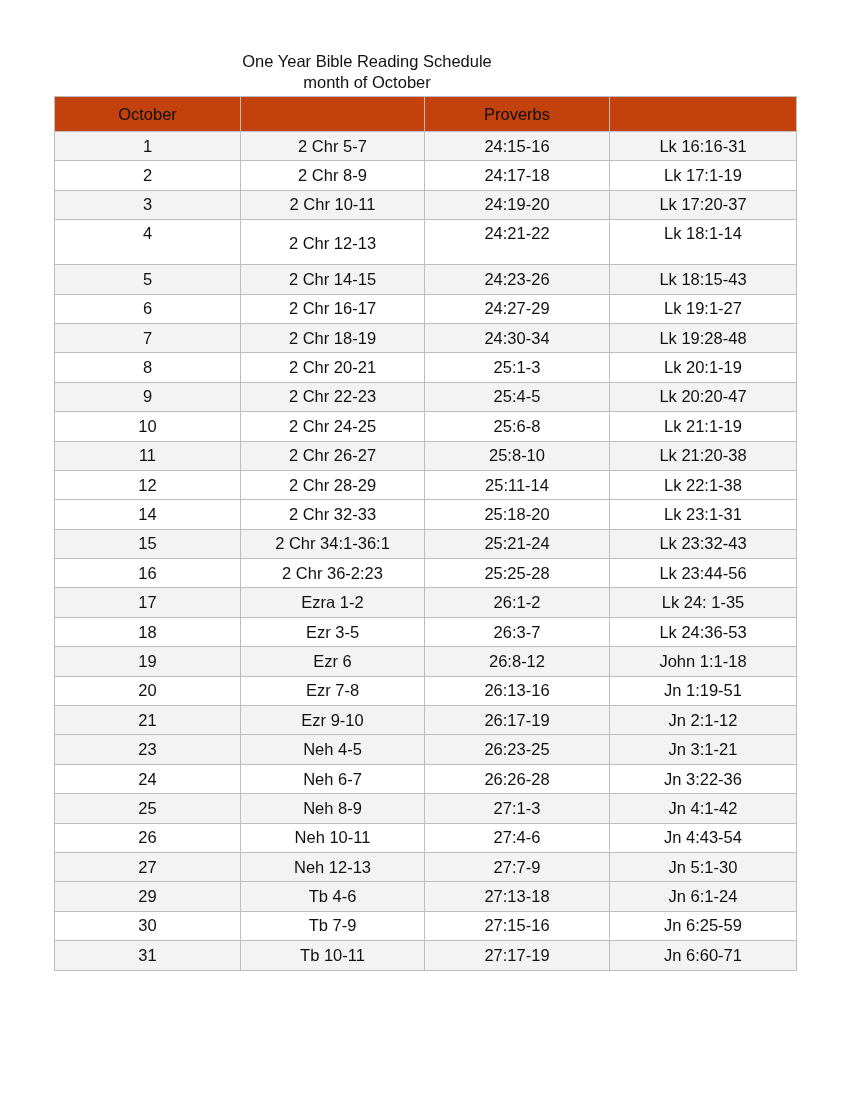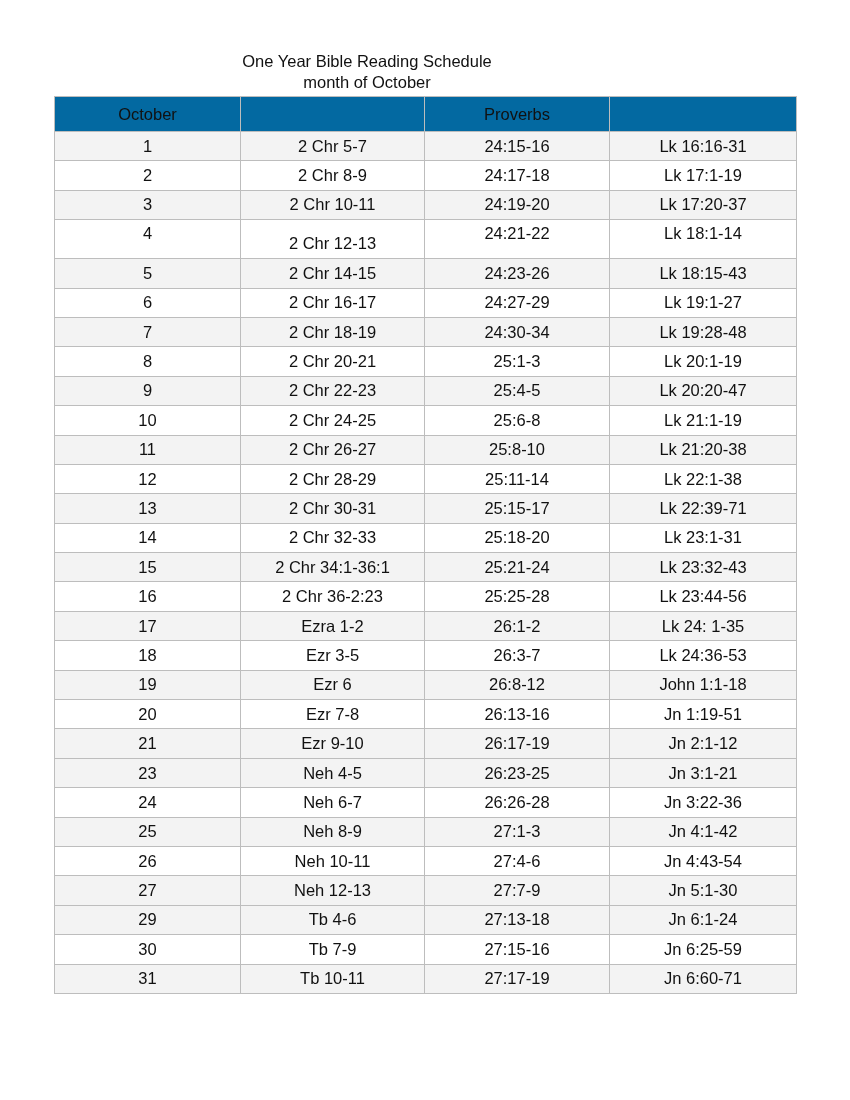--- a/index.html
+++ b/index.html
@@ -24,7 +24,7 @@
       border: 1px solid #bdbdbd; text-align: center; padding: 0;
       font-weight: normal; white-space: nowrap;
     }
-    table.schedule th { height: 34px; background: #0369a1; }
+    table.schedule th { height: 34px; background: #c2410c; }
     table.schedule td { height: 28.4px; }
     table.schedule tr.odd td { background: #f3f3f3; }
     table.schedule tr.even td { background: #ffffff; }

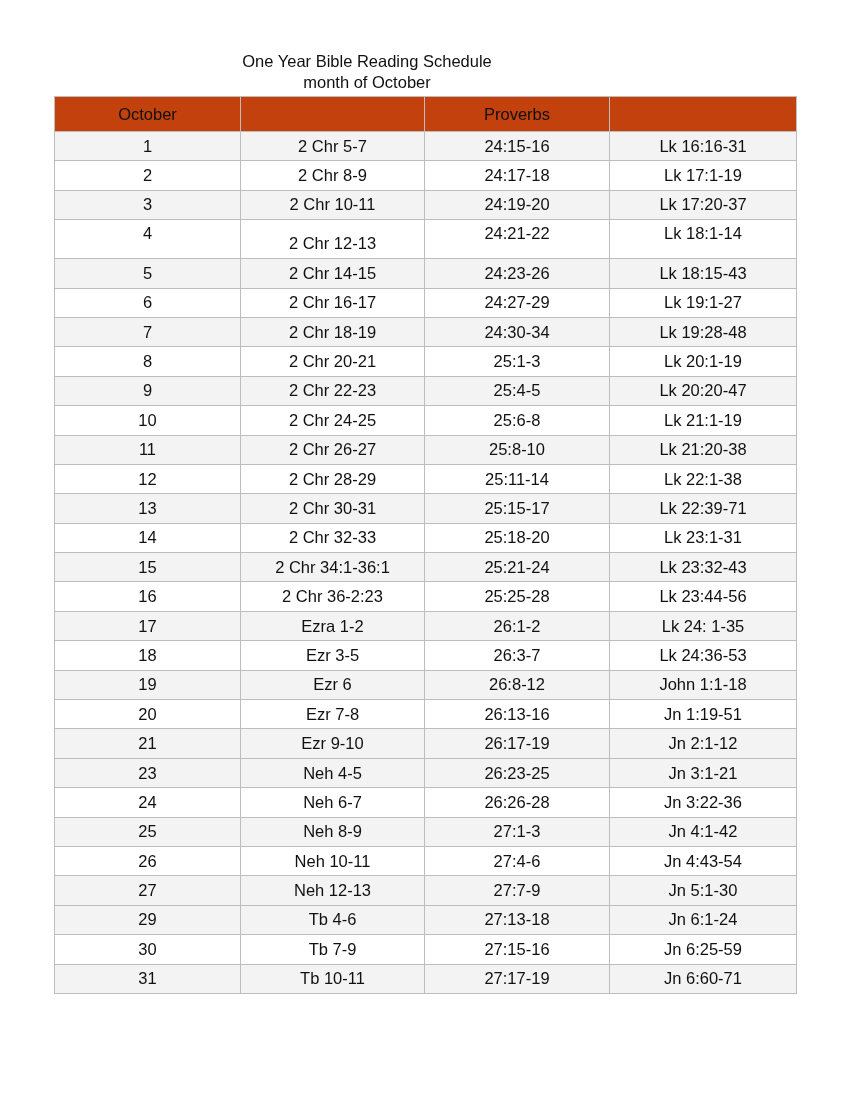--- a/index.html
+++ b/index.html
@@ -29,7 +29,7 @@
     table.schedule tr.odd td { background: #f3f3f3; }
     table.schedule tr.even td { background: #ffffff; }
     table.schedule tr.tall td { height: 33px; }
-    table.schedule tr.tall td.low { vertical-align: bottom; padding-bottom: 5px; }
+    table.schedule tr.tall td.low { vertical-align: bottom; padding-bottom: 11px; }
     table.schedule tr.tall td.high { vertical-align: top; padding-top: 4px; }
   </style>
 </head>

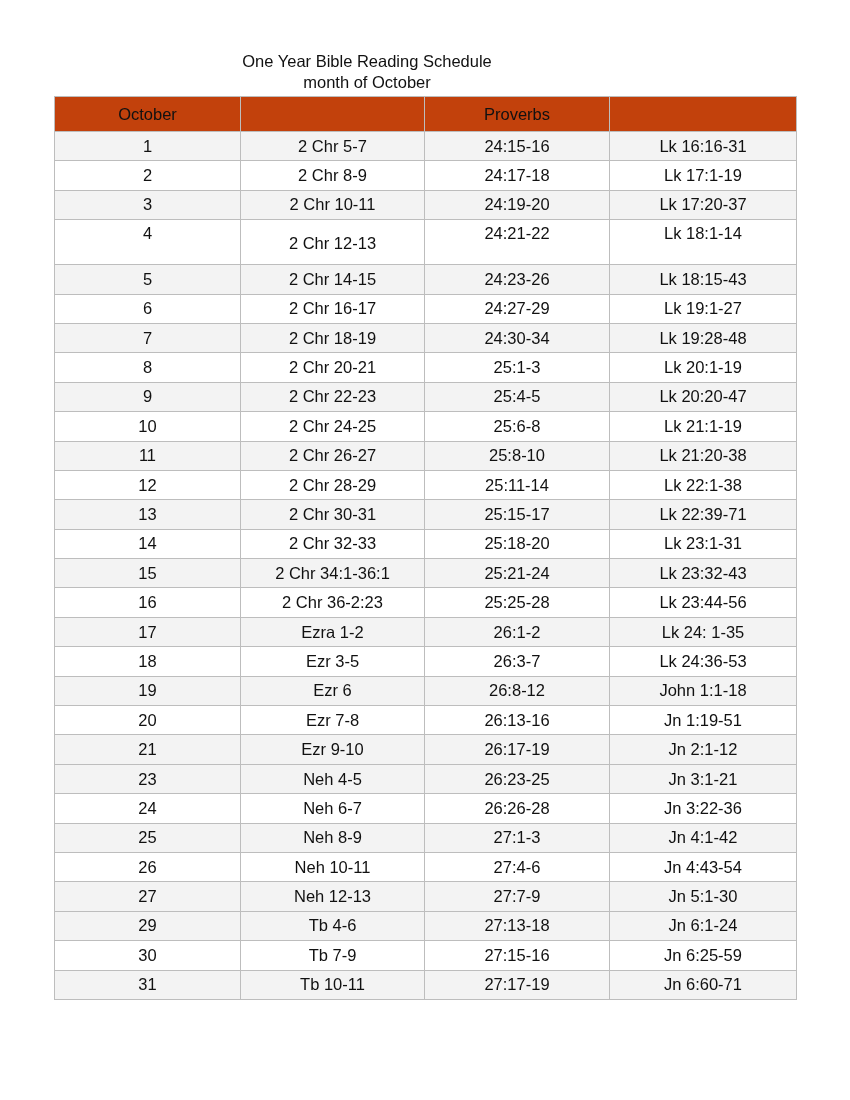--- a/index.html
+++ b/index.html
@@ -128,12 +128,6 @@
         <td>25:11-14</td>
         <td>Lk 22:1-38</td>
       </tr>
-      <tr class="odd">
-        <td>13</td>
-        <td>2 Chr 30-31</td>
-        <td>25:15-17</td>
-        <td>Lk 22:39-71</td>
-      </tr>
       <tr class="even">
         <td>14</td>
         <td>2 Chr 32-33</td>

